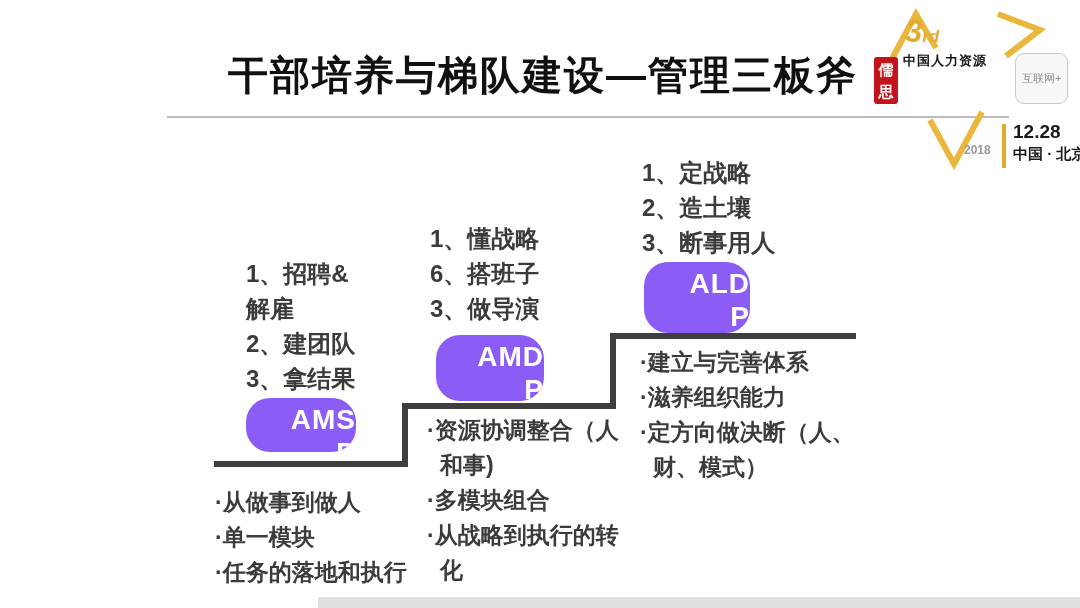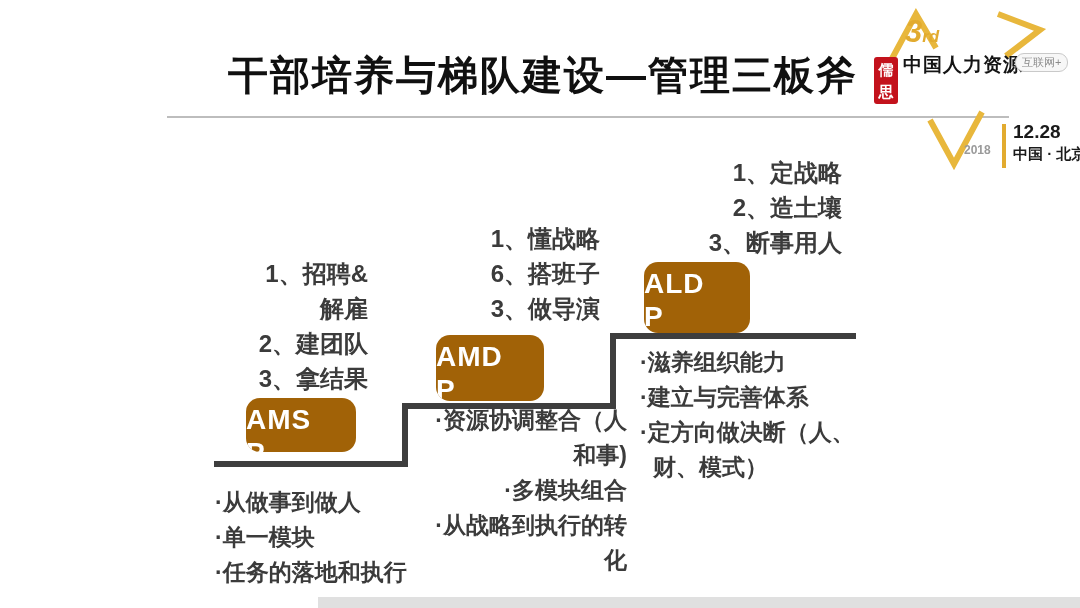--- a/index.html
+++ b/index.html
@@ -25,7 +25,7 @@
   #logo-edition{left:905px;top:14px;color:#e2ab2f;font-style:italic;font-weight:bold;}
   #logo-edition .num{font-size:31px;}
   #logo-edition .suf{font-size:17px;}
-  #logo-org{left:903px;top:52px;font-size:19px;font-weight:bold;color:#141414;letter-spacing:1px;white-space:nowrap;}
+  #logo-org{left:903px;top:52px;font-size:13px;font-weight:bold;color:#141414;letter-spacing:1px;white-space:nowrap;}
   #logo-badge{
     left:1015px;top:53px;font-size:11px;color:#8a8a8a;background:#f7f7f7;
     border:1px solid #c9c9c9;border-radius:9px;padding:1px 6px;white-space:nowrap;

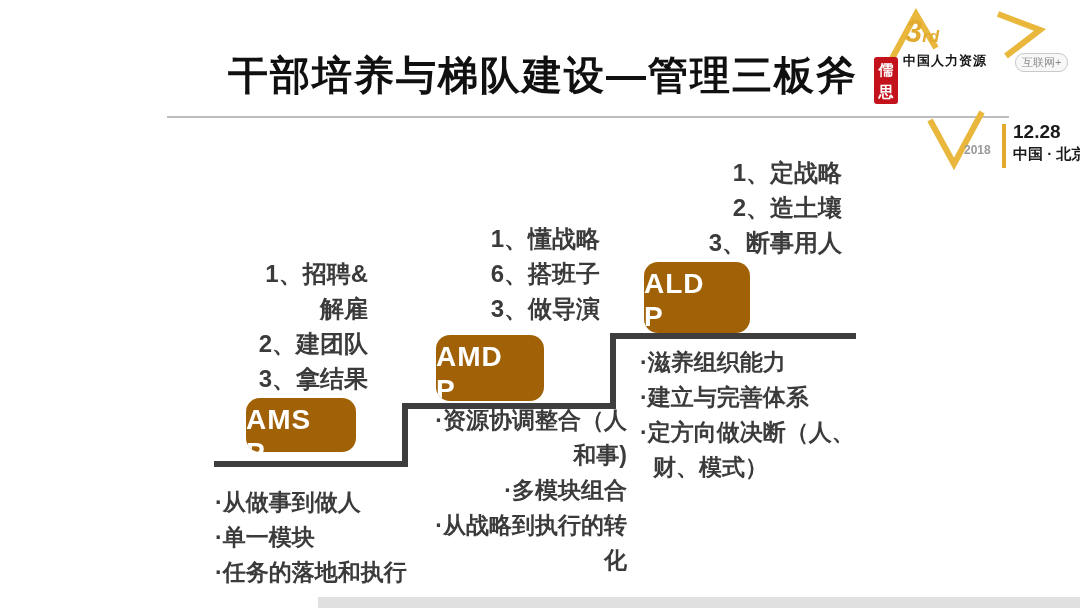--- a/index.html
+++ b/index.html
@@ -28,7 +28,7 @@
   #logo-org{left:903px;top:52px;font-size:13px;font-weight:bold;color:#141414;letter-spacing:1px;white-space:nowrap;}
   #logo-badge{
     left:1015px;top:53px;font-size:11px;color:#8a8a8a;background:#f7f7f7;
-    border:1px solid #c9c9c9;border-radius:9px;padding:1px 6px;white-space:nowrap;
+    border:1px solid #c9c9c9;border-radius:9px;padding:17px 6px;white-space:nowrap;
   }
   #logo-event{left:901px;top:72px;white-space:nowrap;font-weight:bold;font-style:italic;}
   #logo-event .p1{font-size:29px;color:#d0121d;}

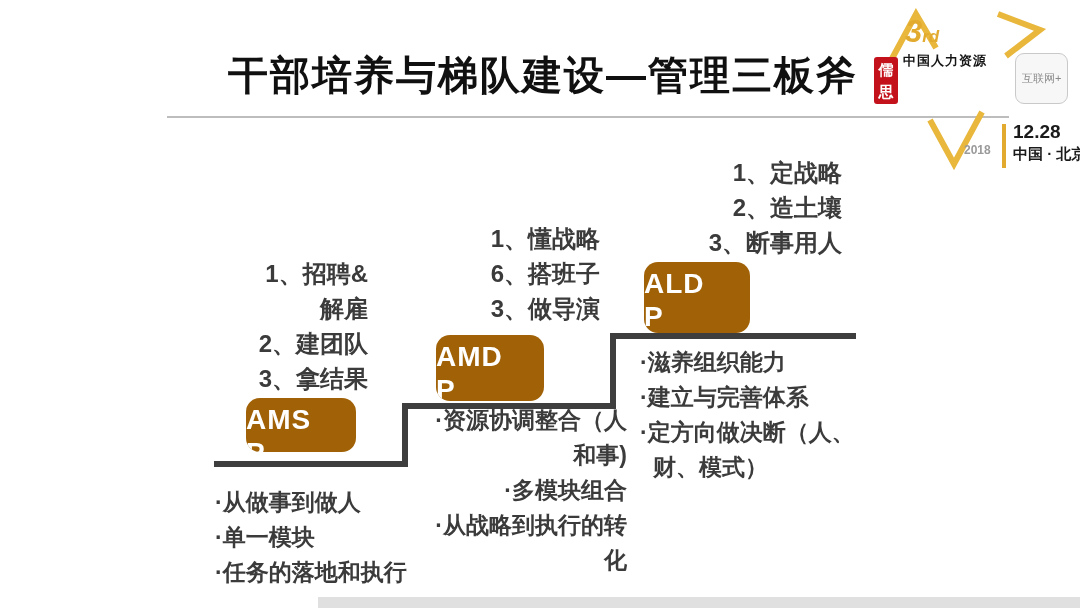--- a/index.html
+++ b/index.html
@@ -59,7 +59,7 @@
   #badge-3{left:644px;top:262px;width:106px;height:71px;}
 
   
-  .numlist{font-size:24px;font-weight:bold;line-height:35px;color:#3b3b3b;text-align:right;}
+  .numlist{font-size:24px;font-weight:bold;line-height:35px;color:#3b3b3b;}
   #num-1{left:246px;top:256px;width:122px;}
   #num-2{left:430px;top:221px;width:170px;}
   #num-3{left:642px;top:155px;width:200px;}

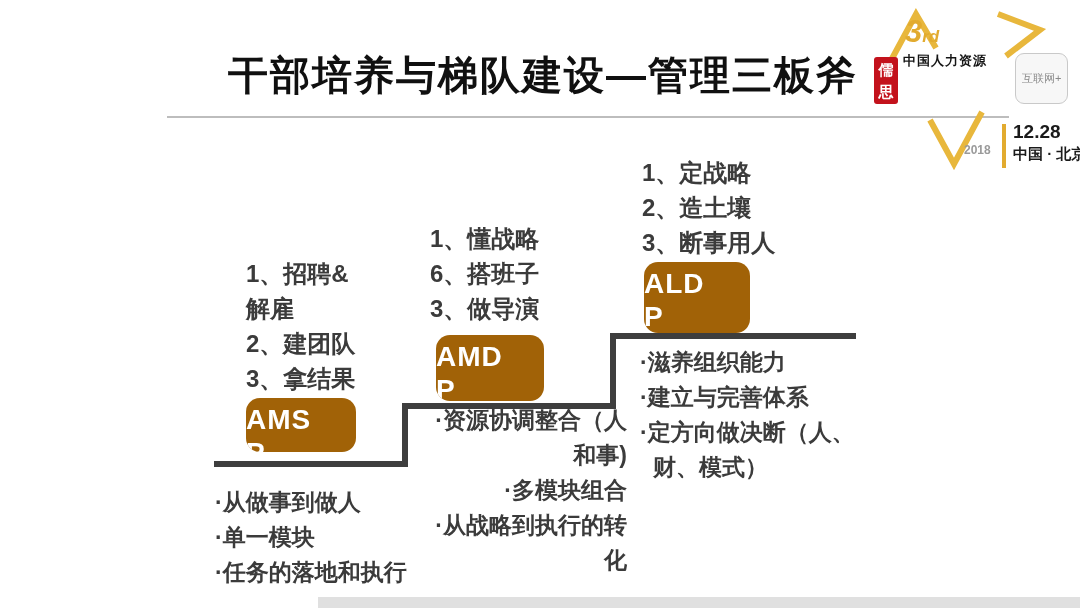--- a/index.html
+++ b/index.html
@@ -49,8 +49,8 @@
 
   
   .badge{
-    background:#a16207;border-radius:14px;overflow:hidden;color:#fff;
-    text-align:left;font-weight:bold;font-size:28px;letter-spacing:1px;
+    background:#8b5cf6;border-radius:24px;overflow:hidden;color:#fff;
+    text-align:right;font-weight:bold;font-size:28px;letter-spacing:1px;
   }
   .badge .l1{margin-top:6px;line-height:32px;}
   .badge .l2{line-height:34px;}

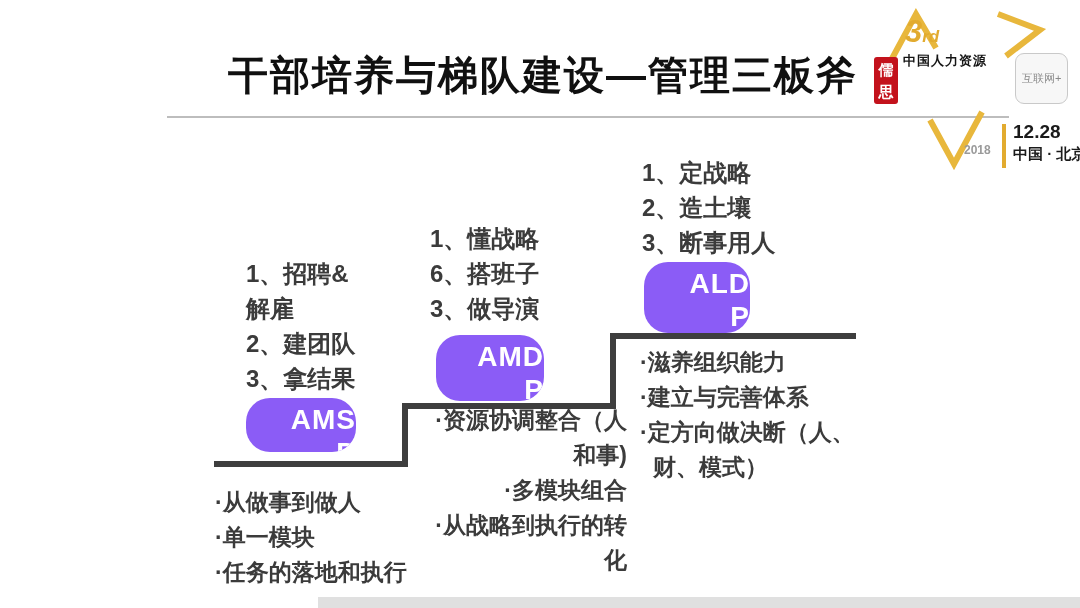--- a/index.html
+++ b/index.html
@@ -147,8 +147,8 @@
     <div class="l2">P</div>
   </div>
   <div class="abs bullist" id="bul-3">
+    <div class="bi">·建立与完善体系</div>
     <div class="bi">·滋养组织能力</div>
-    <div class="bi">·建立与完善体系</div>
     <div class="bi">·定方向做决断（人、财、模式）</div>
   </div>
 

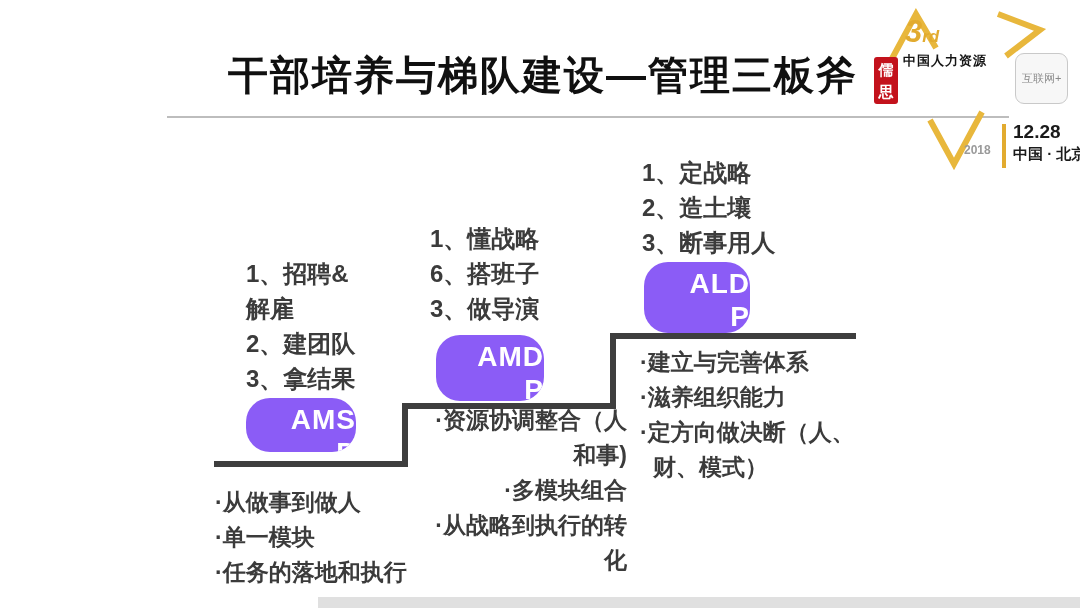--- a/index.html
+++ b/index.html
@@ -68,7 +68,7 @@
   .bullist{font-size:23px;font-weight:bold;line-height:35px;color:#3b3b3b;}
   .bullist .bi{padding-left:13px;text-indent:-13px;}
   #bul-1{left:215px;top:485px;width:205px;}
-  #bul-2{left:427px;top:403px;width:200px;text-align:right;}
+  #bul-2{left:427px;top:413px;width:200px;}
   #bul-3{left:640px;top:345px;width:218px;}
 
   

